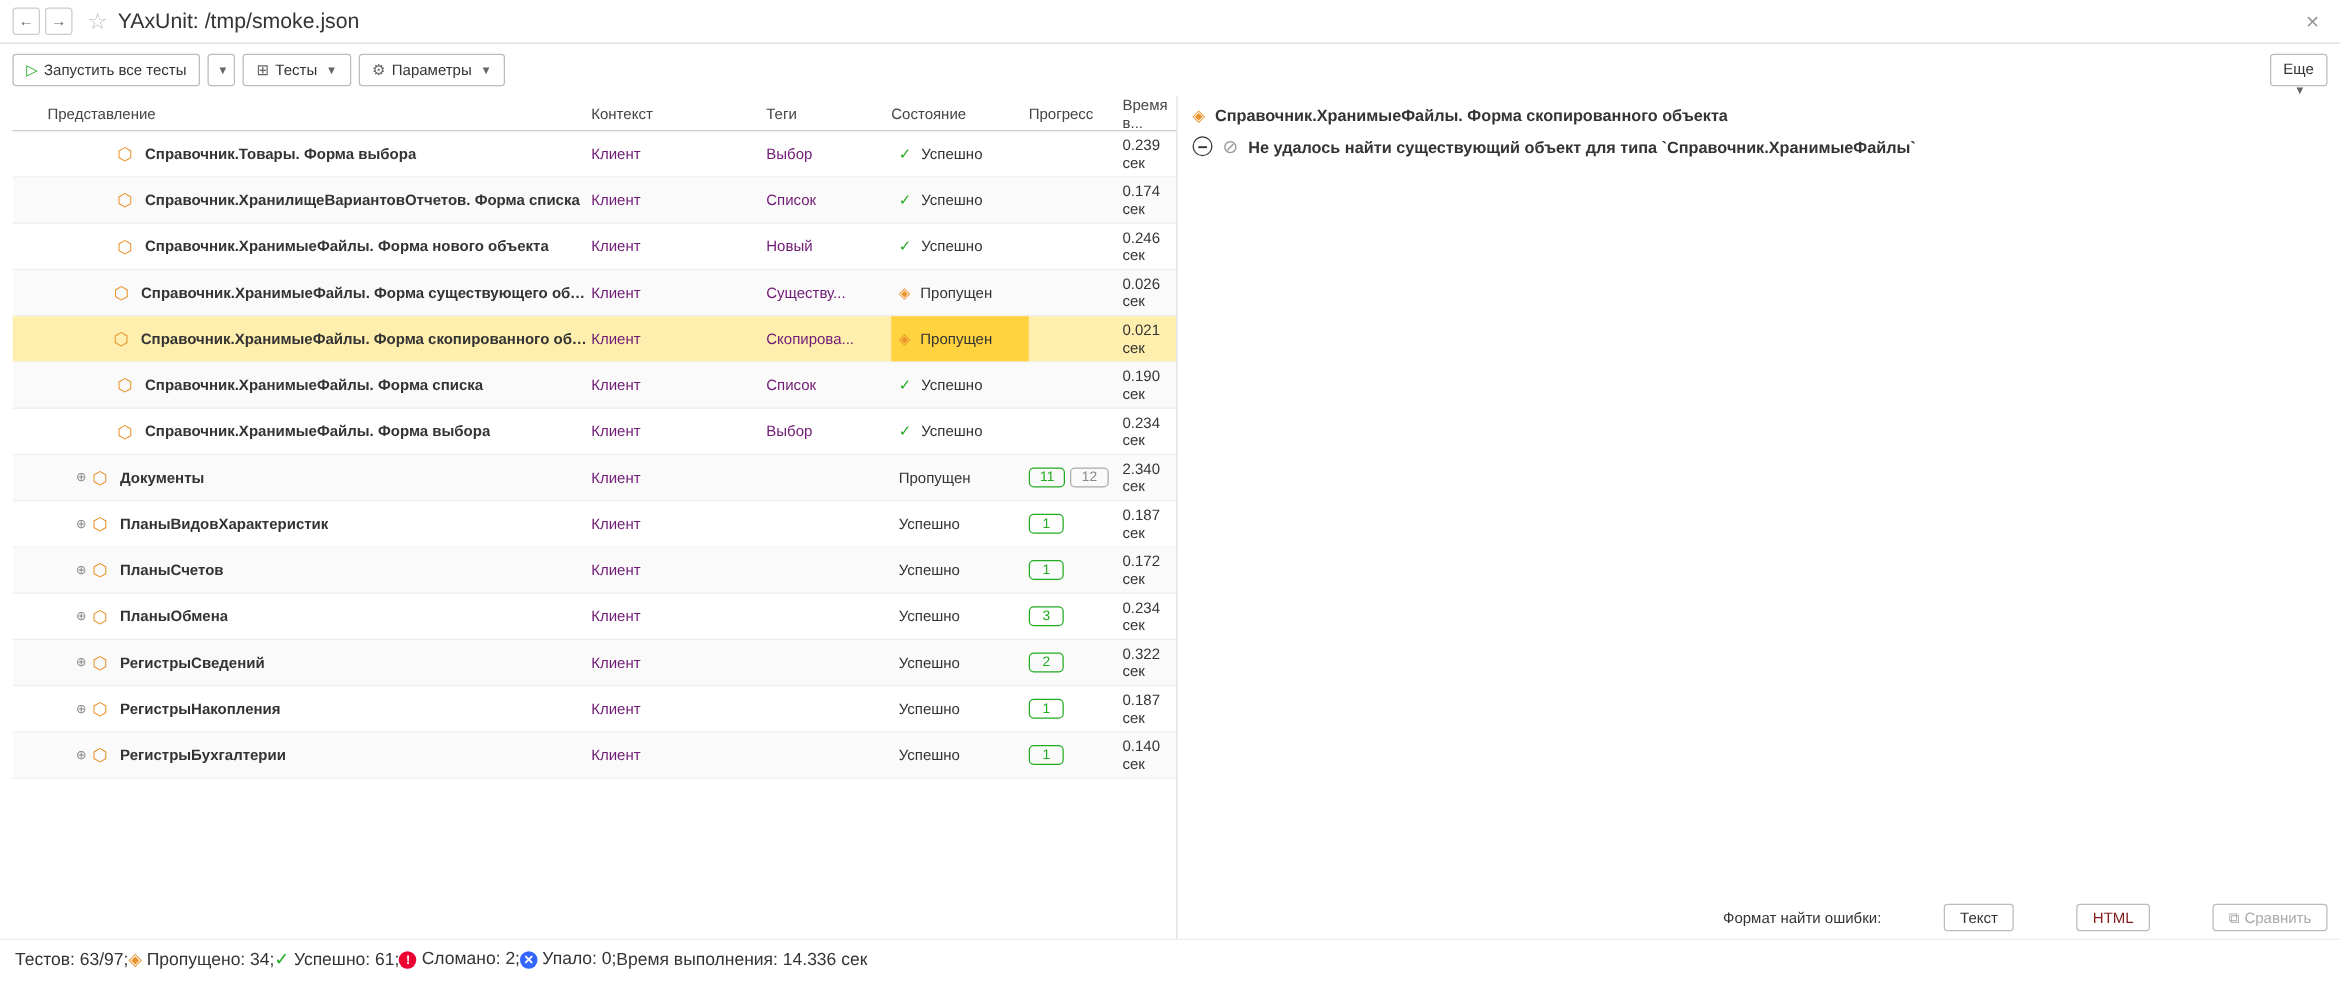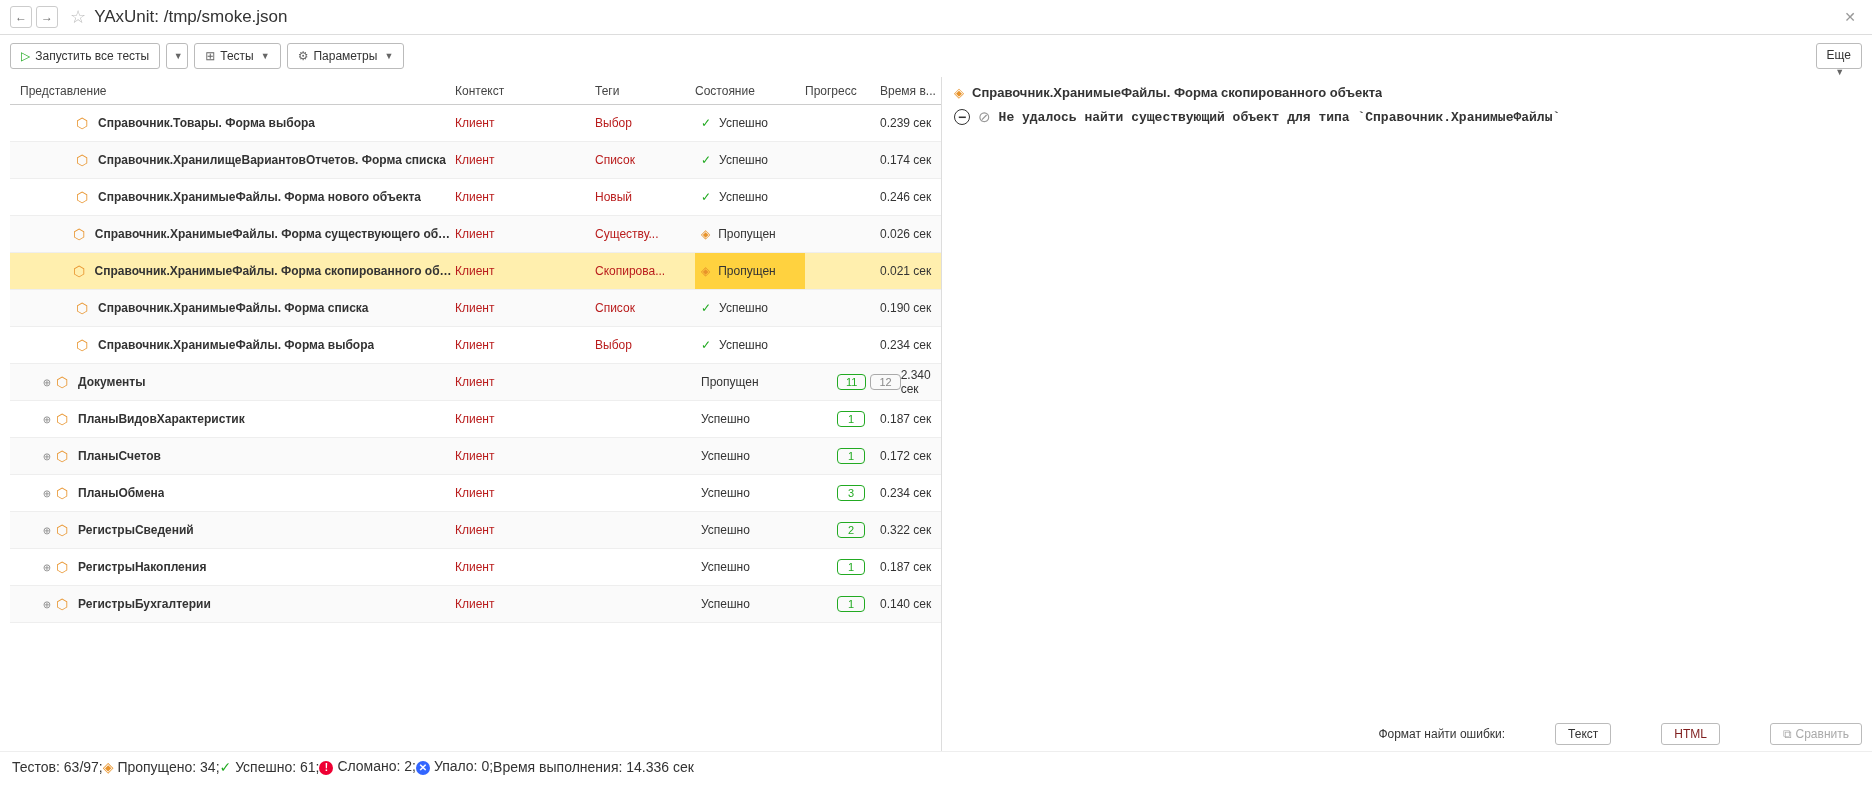--- a/index.html
+++ b/index.html
@@ -27,7 +27,7 @@
   .grid-body::-webkit-scrollbar { width: 10px; }
   .grid-body::-webkit-scrollbar-thumb { background: #ccc; border-radius: 5px; }
   
-  .col-name { flex: 0 0 435px; }
+  .col-name { flex: 0 0 435px; margin-left: 18px; }
   .col-ctx { flex: 0 0 100px; }
   .col-tag { flex: 0 0 100px; margin-left: 40px; }
   .col-state { flex: 0 0 110px; display: flex; align-items: center; gap: 8px; }

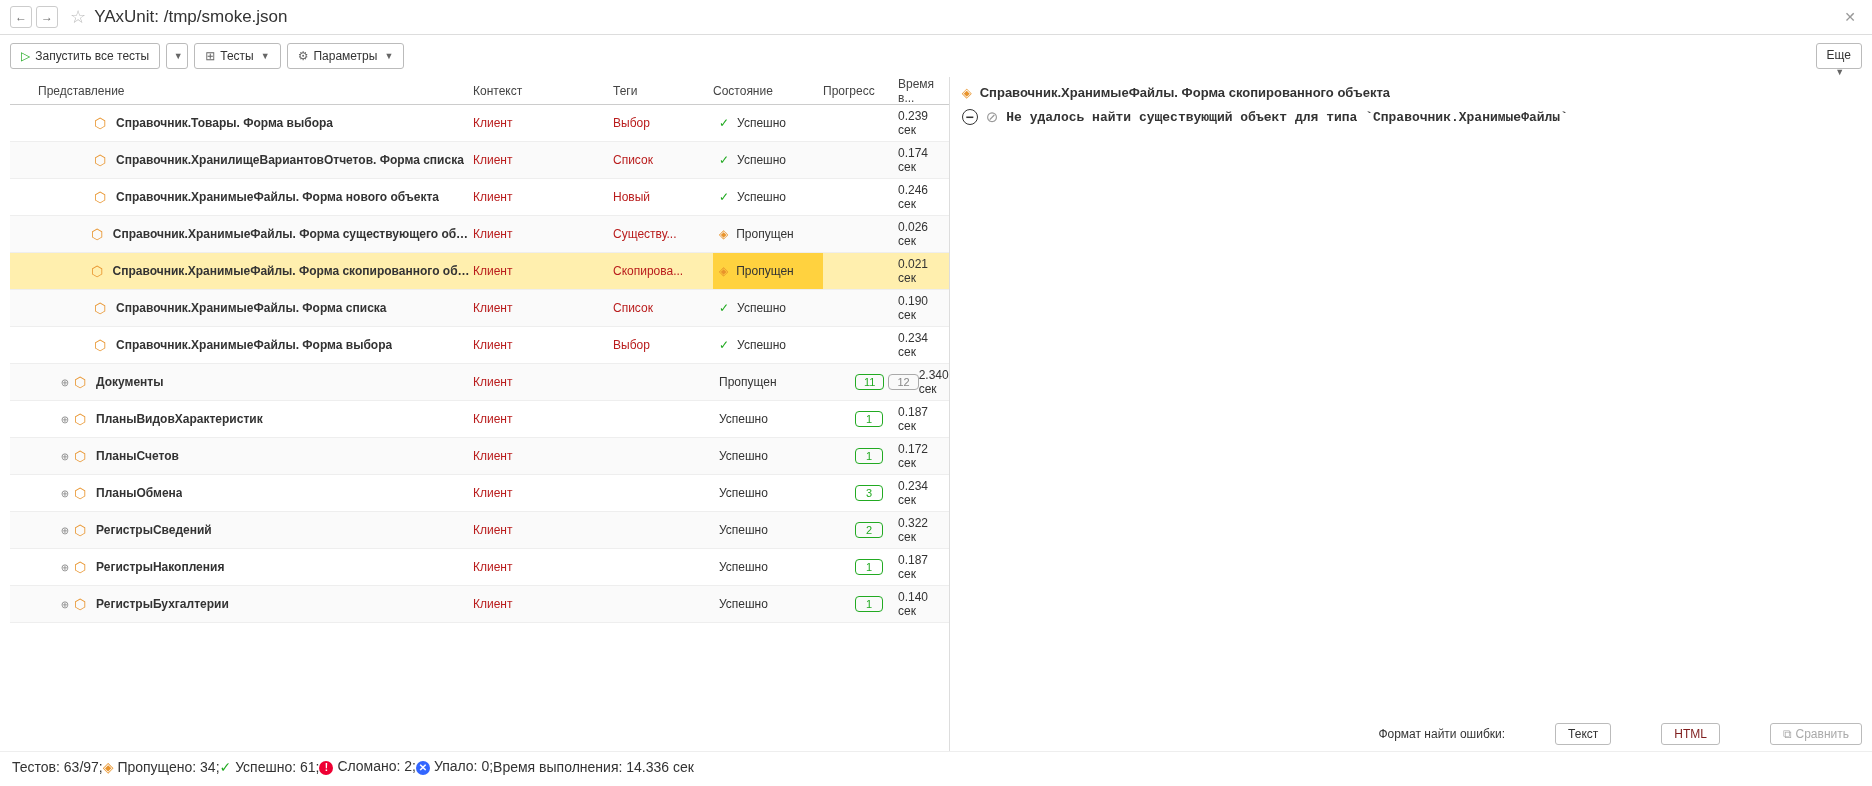--- a/index.html
+++ b/index.html
@@ -49,7 +49,7 @@
   
   .name-cell { display: flex; align-items: center; overflow: hidden; white-space: nowrap; }
   .name-text { font-weight: bold; font-size: 12px; overflow: hidden; text-overflow: ellipsis; }
-  .link { color: #b91c1c; }
+  .link { color: #701a75; }
   
   .check { color: #2a2; }
   .skip-ic { color: #e8932b; }

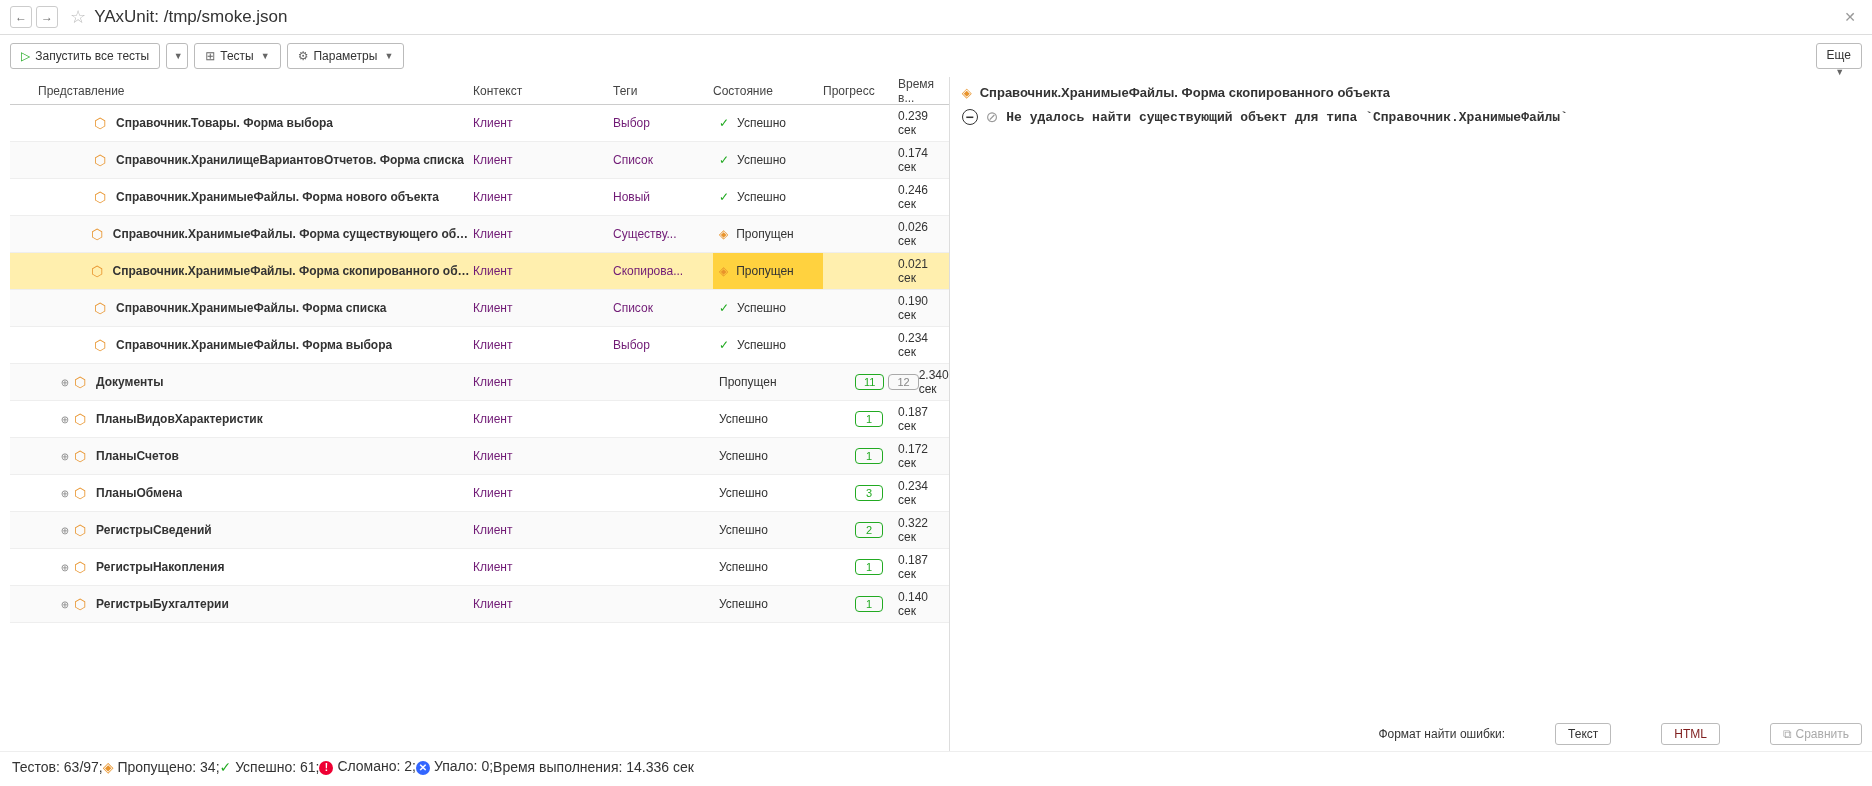--- a/index.html
+++ b/index.html
@@ -61,7 +61,7 @@
   .detail-row { display: flex; align-items: center; gap: 8px; margin-bottom: 8px; }
   .detail-row .name-text { font-size: 13px; }
   .minus-circle { width: 16px; height: 16px; border: 1px solid #333; border-radius: 50%; display: flex; align-items: center; justify-content: center; font-size: 14px; line-height: 1; font-weight: bold; cursor: pointer; }
-  .msg-text { font-family: Liberation Mono, monospace; font-size: 13px; font-weight: bold; }
+  .msg-text { font-family: Liberation Sans, sans-serif; font-size: 13px; font-weight: bold; }
   .forbid { color: #999; font-size: 15px; }
   
   .right-bottom { position: absolute; bottom: 6px; right: 10px; display: flex; align-items: center; gap: 6px; font-size: 12px; }

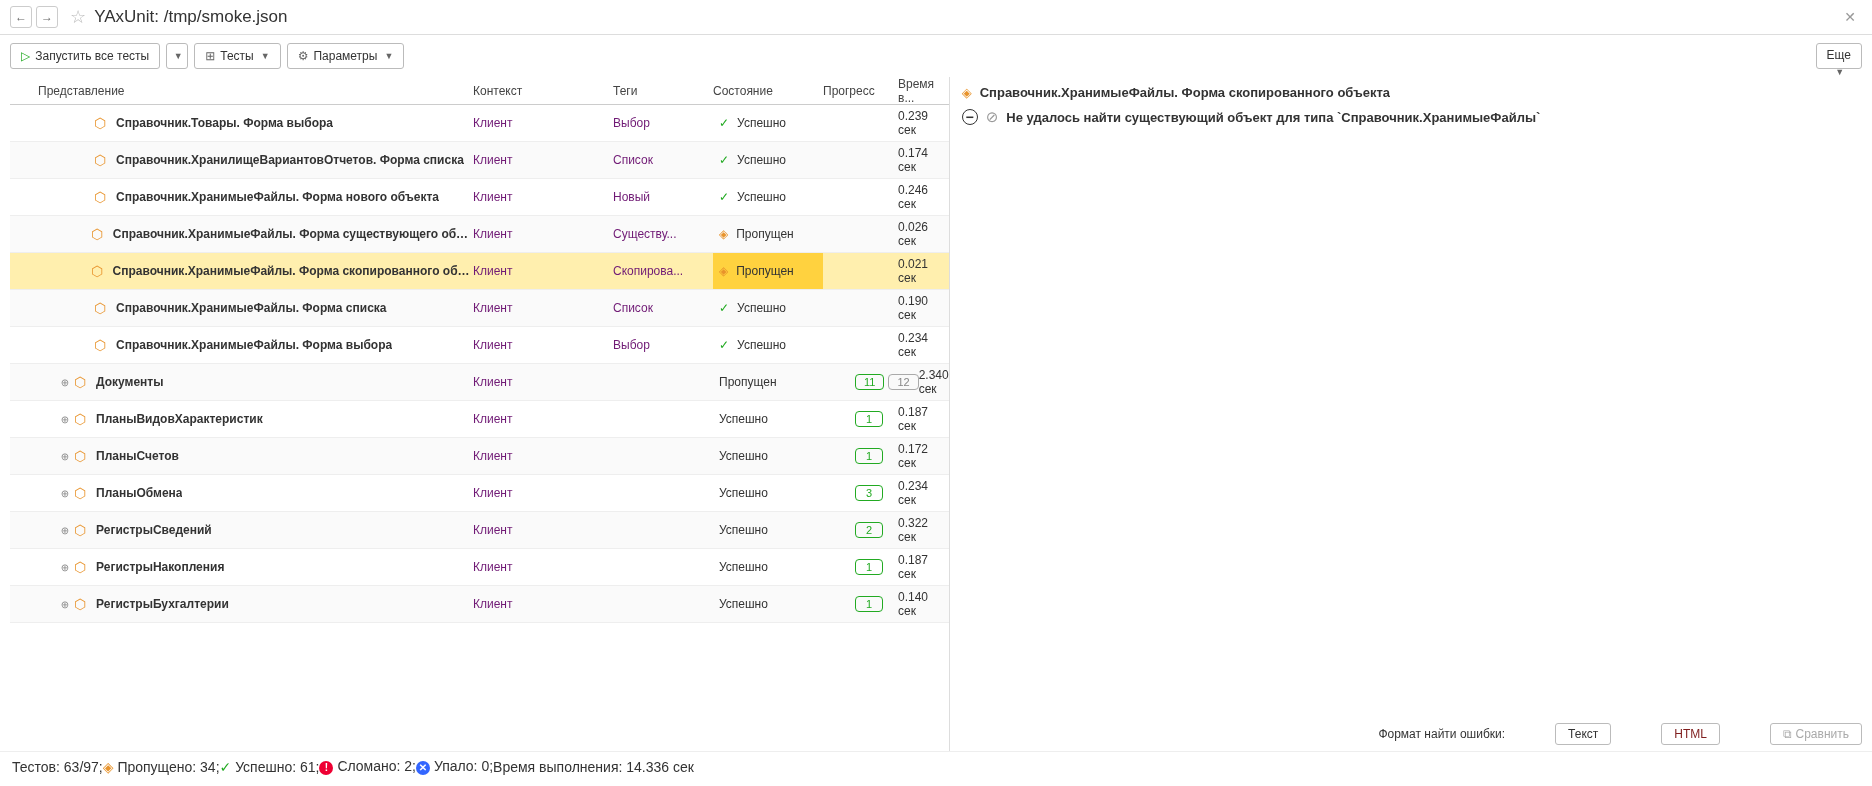--- a/index.html
+++ b/index.html
@@ -55,7 +55,7 @@
   .skip-ic { color: #e8932b; }
   
   .badge { display: inline-flex; border: 1px solid; border-radius: 4px; padding: 0 8px; font-size: 11px; min-width: 28px; justify-content: center; height: 16px; align-items: center; }
-  .badge.green { border-color: #2a2; color: #2a2; margin-left: 32px; }
+  .badge.green { border-color: #2a2; color: #2a2; }
   .badge.gray { border-color: #aaa; color: #888; }
   
   .detail-row { display: flex; align-items: center; gap: 8px; margin-bottom: 8px; }

